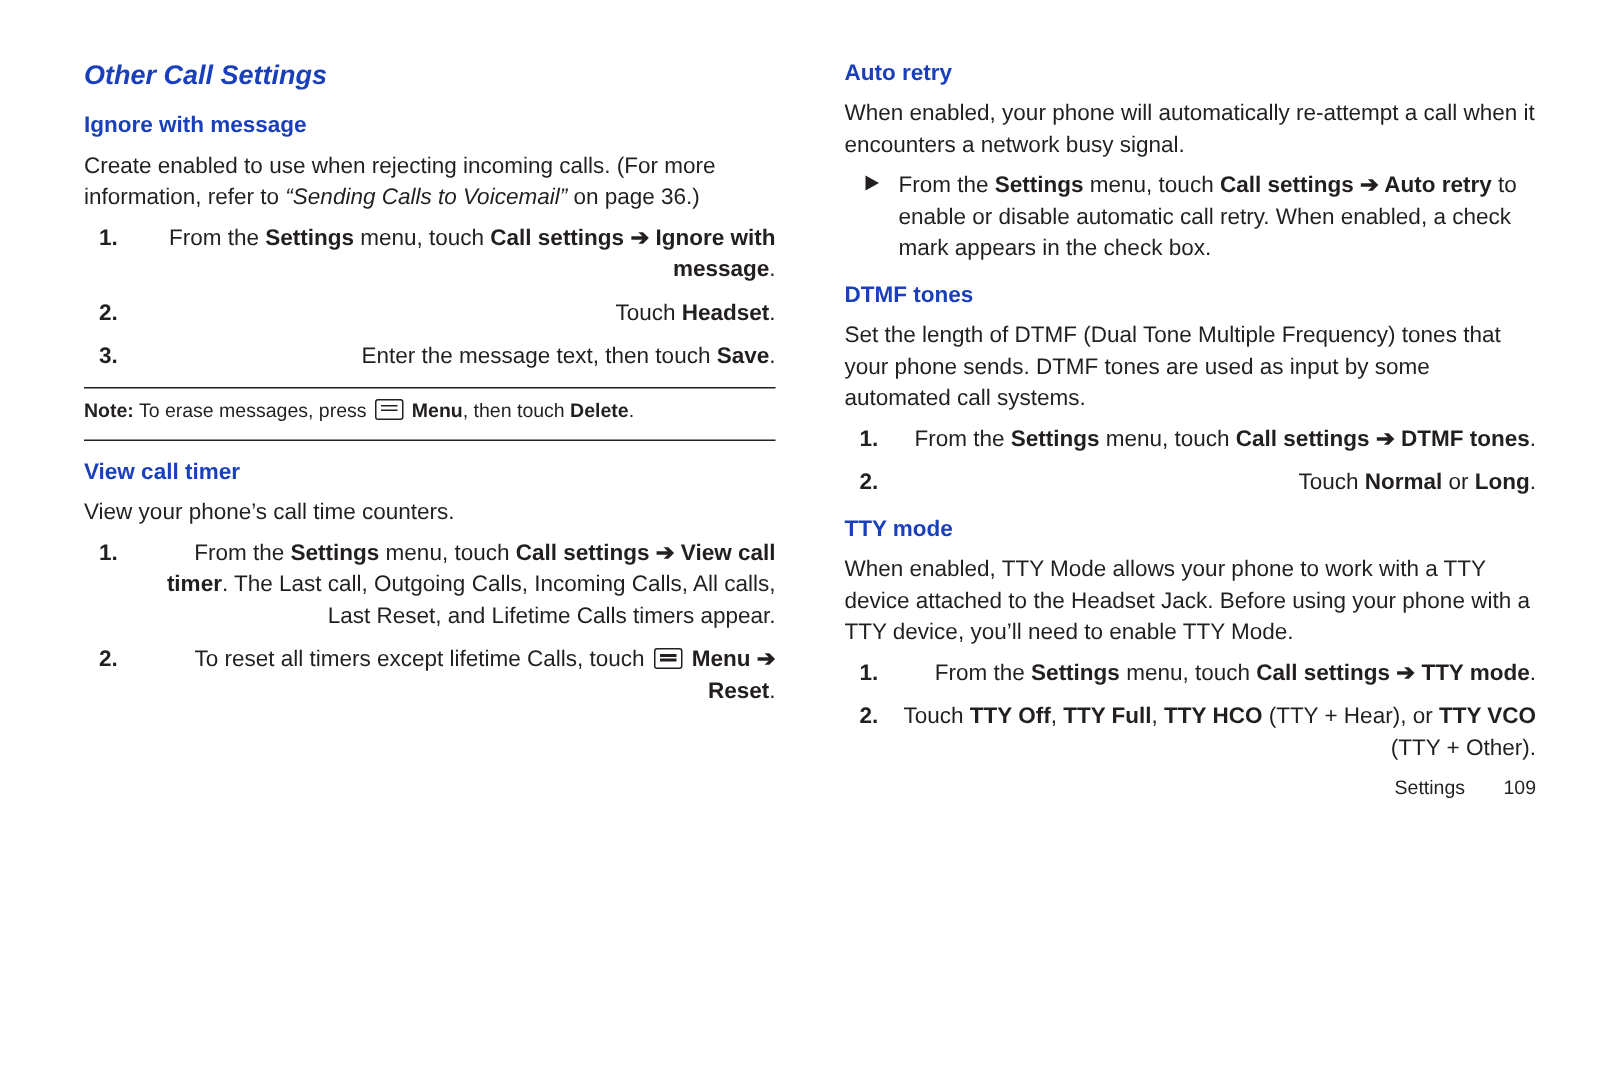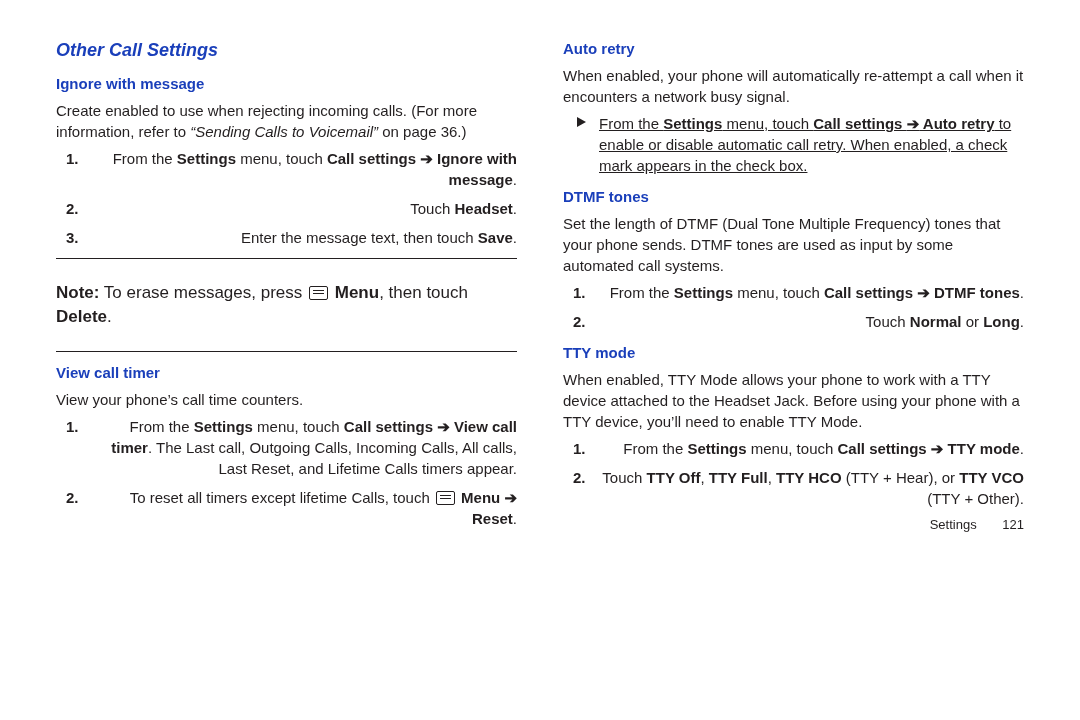--- a/index.html
+++ b/index.html
@@ -98,7 +98,6 @@
     padding-left: 36px;
     font-size: 15px;
     margin: 4px 0 8px 0;
-    text-decoration: underline;
   }
   .tri {
     position: absolute;

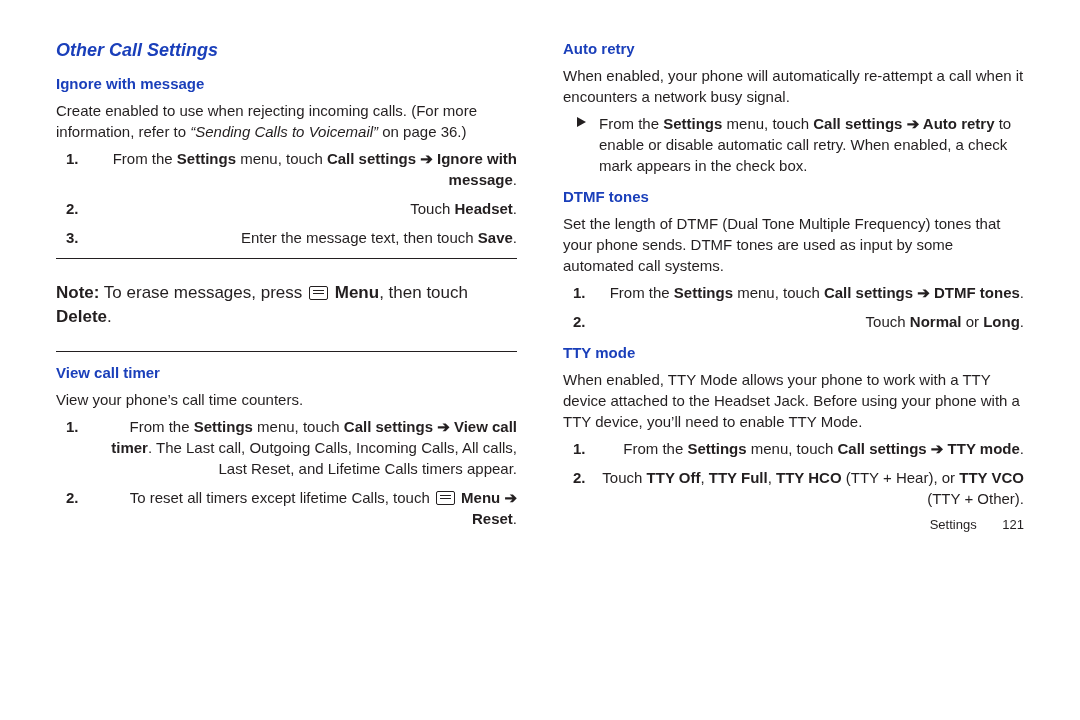--- a/index.html
+++ b/index.html
@@ -71,8 +71,8 @@
     margin: 10px 0 6px 0;
   }
   .note {
-    font-size: 17px;
-    margin: 22px 0;
+    font-size: 13px;
+    margin: 6px 0;
   }
   .menu-icon {
     display: inline-block;

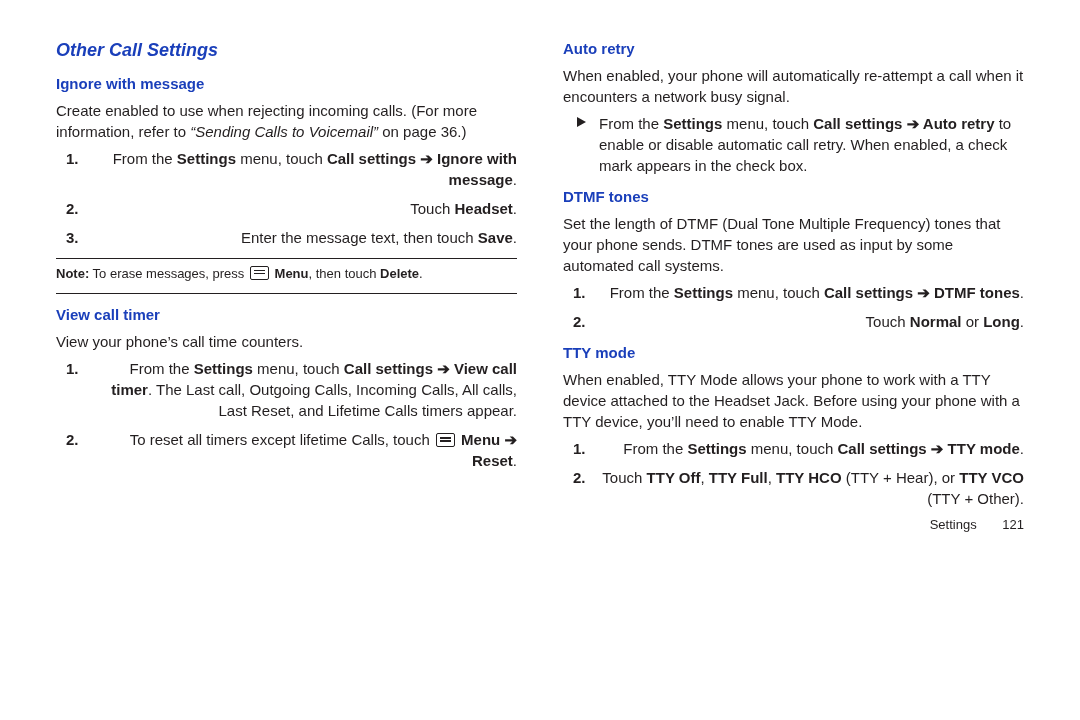--- a/index.html
+++ b/index.html
@@ -193,7 +193,7 @@
 
   <div class="footer">
     <span>Settings</span>
-    <span class="num">121</span>
+    <span class="num">109</span>
   </div>
 </div>
 

